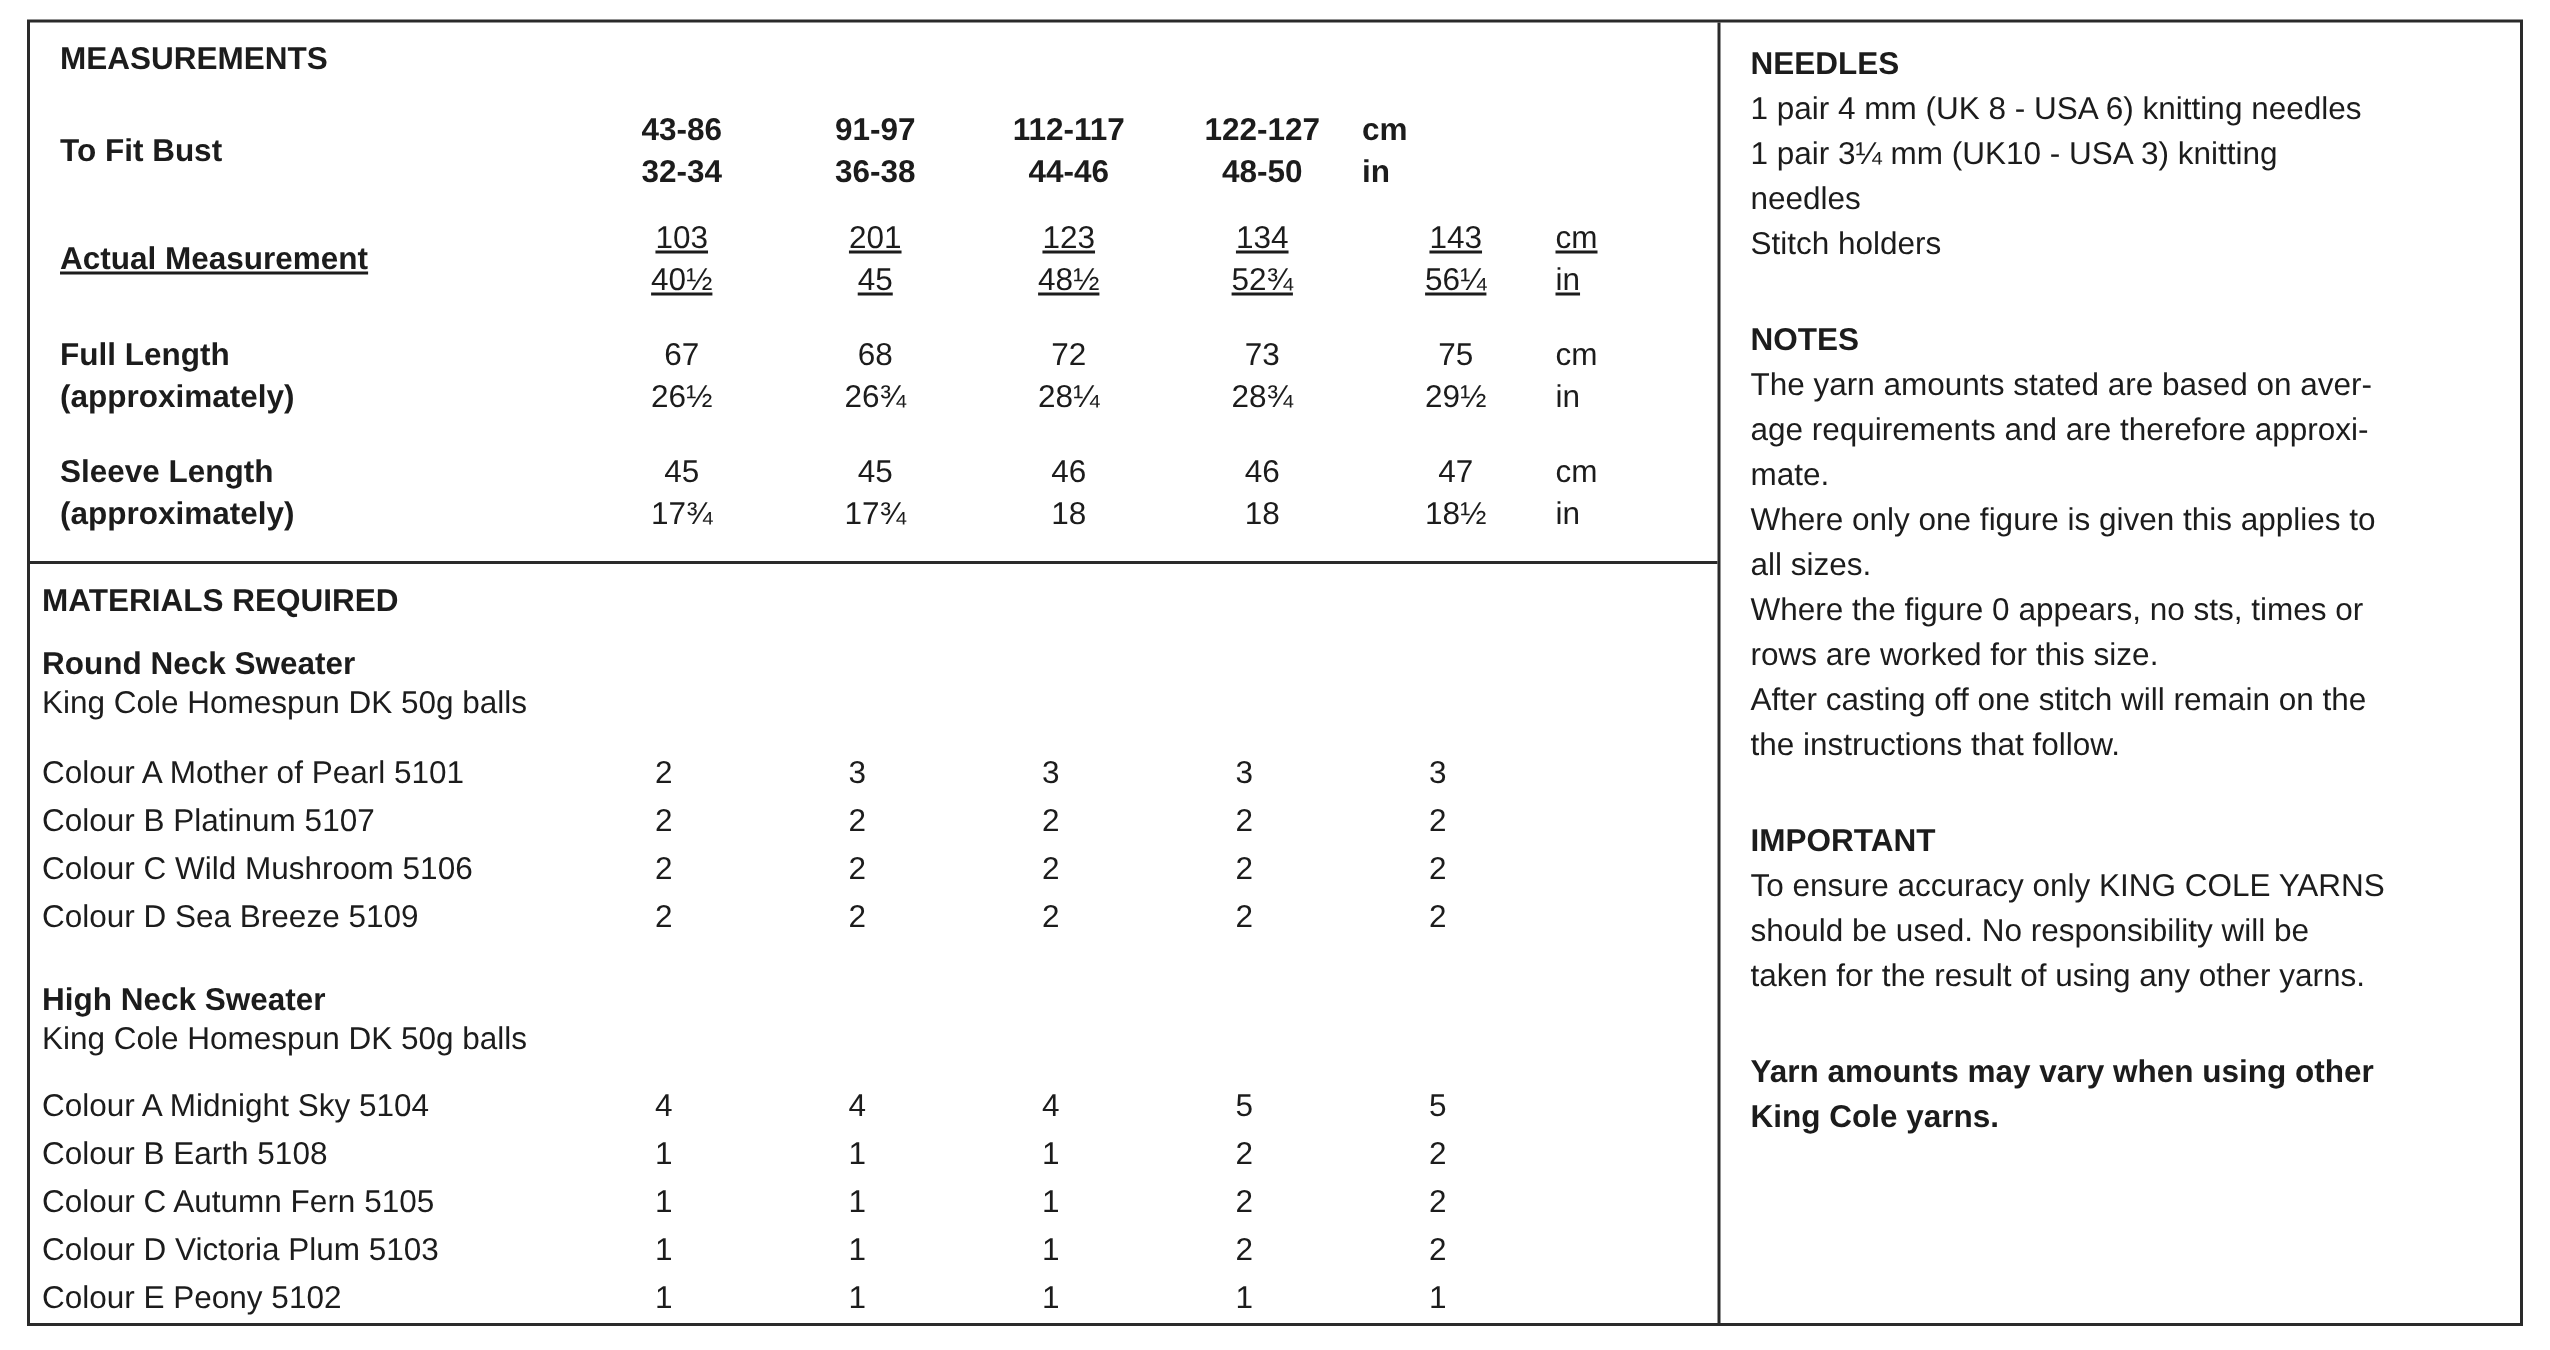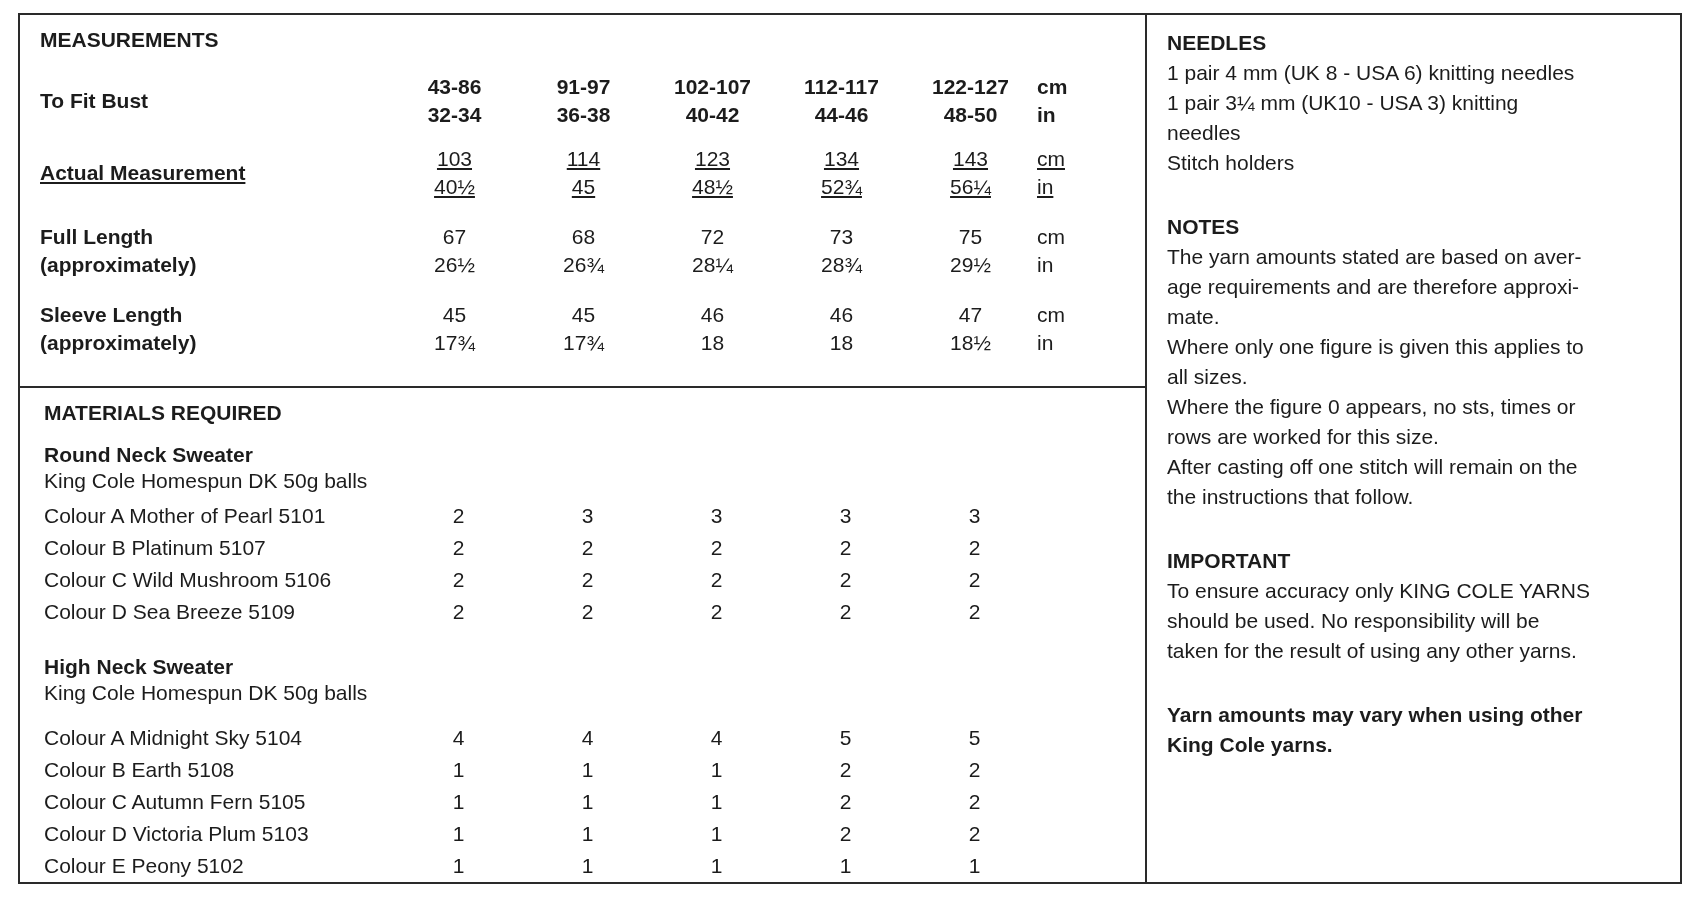--- a/index.html
+++ b/index.html
@@ -67,10 +67,6 @@
           <div>36-38</div>
         </div>
         <div class="m-cell">
-          <div>102-107</div>
-          <div>40-42</div>
-        </div>
-        <div class="m-cell">
           <div>112-117</div>
           <div>44-46</div>
         </div>

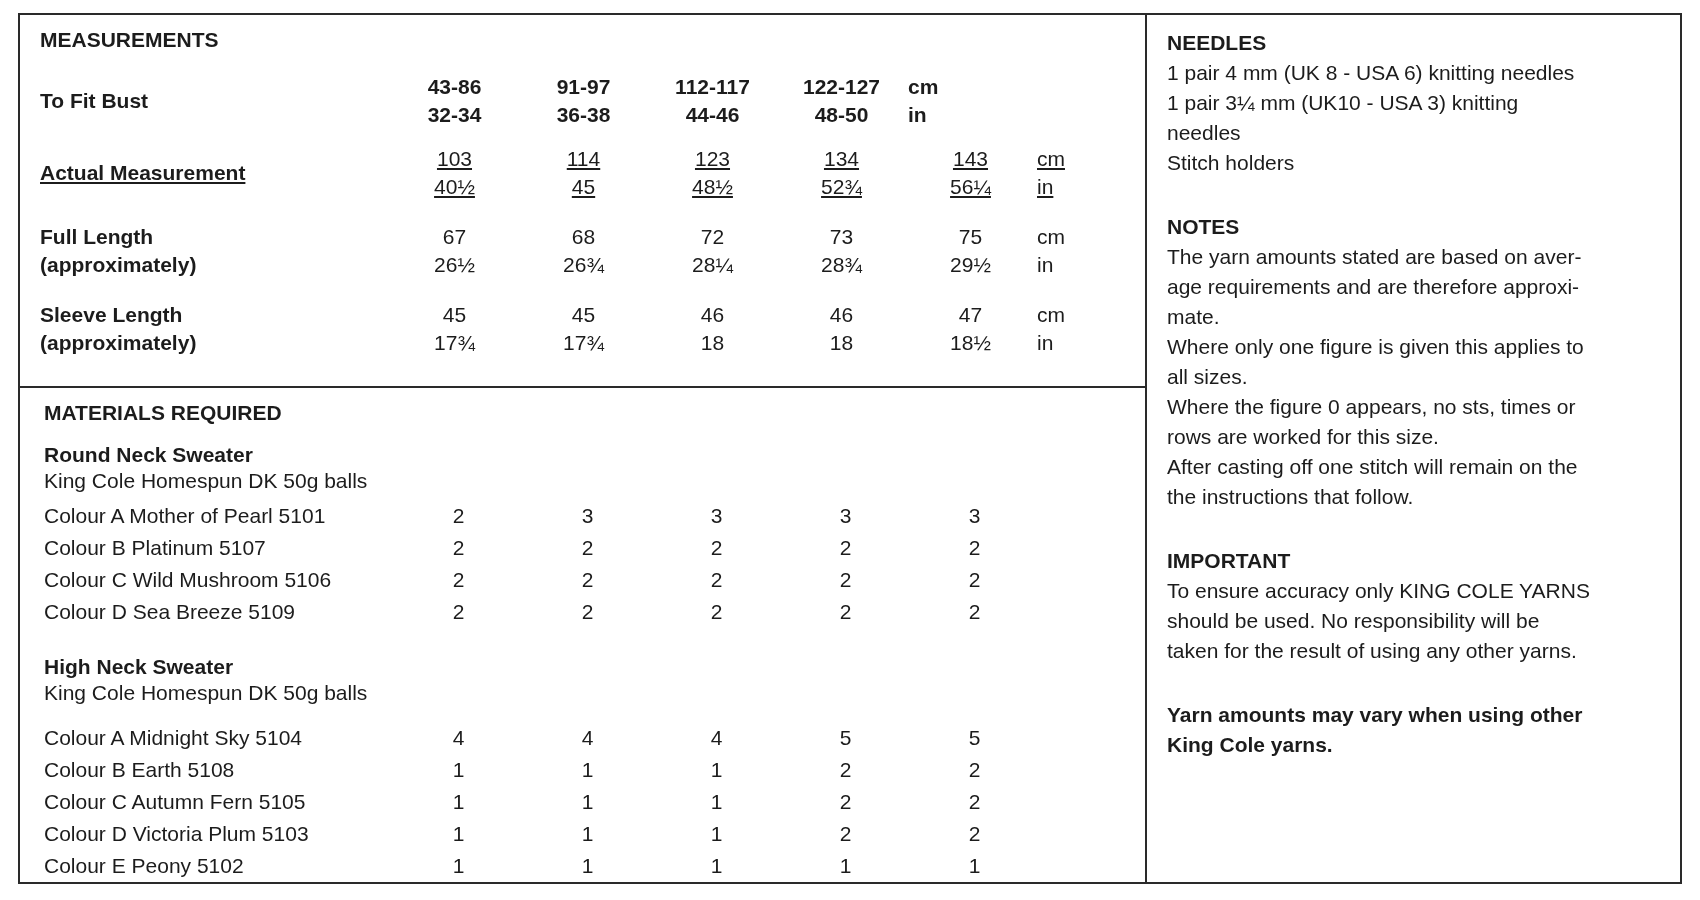--- a/index.html
+++ b/index.html
@@ -89,7 +89,7 @@
           <div>40½</div>
         </div>
         <div class="m-cell">
-          <div>114</div>
+          <div>201</div>
           <div>45</div>
         </div>
         <div class="m-cell">

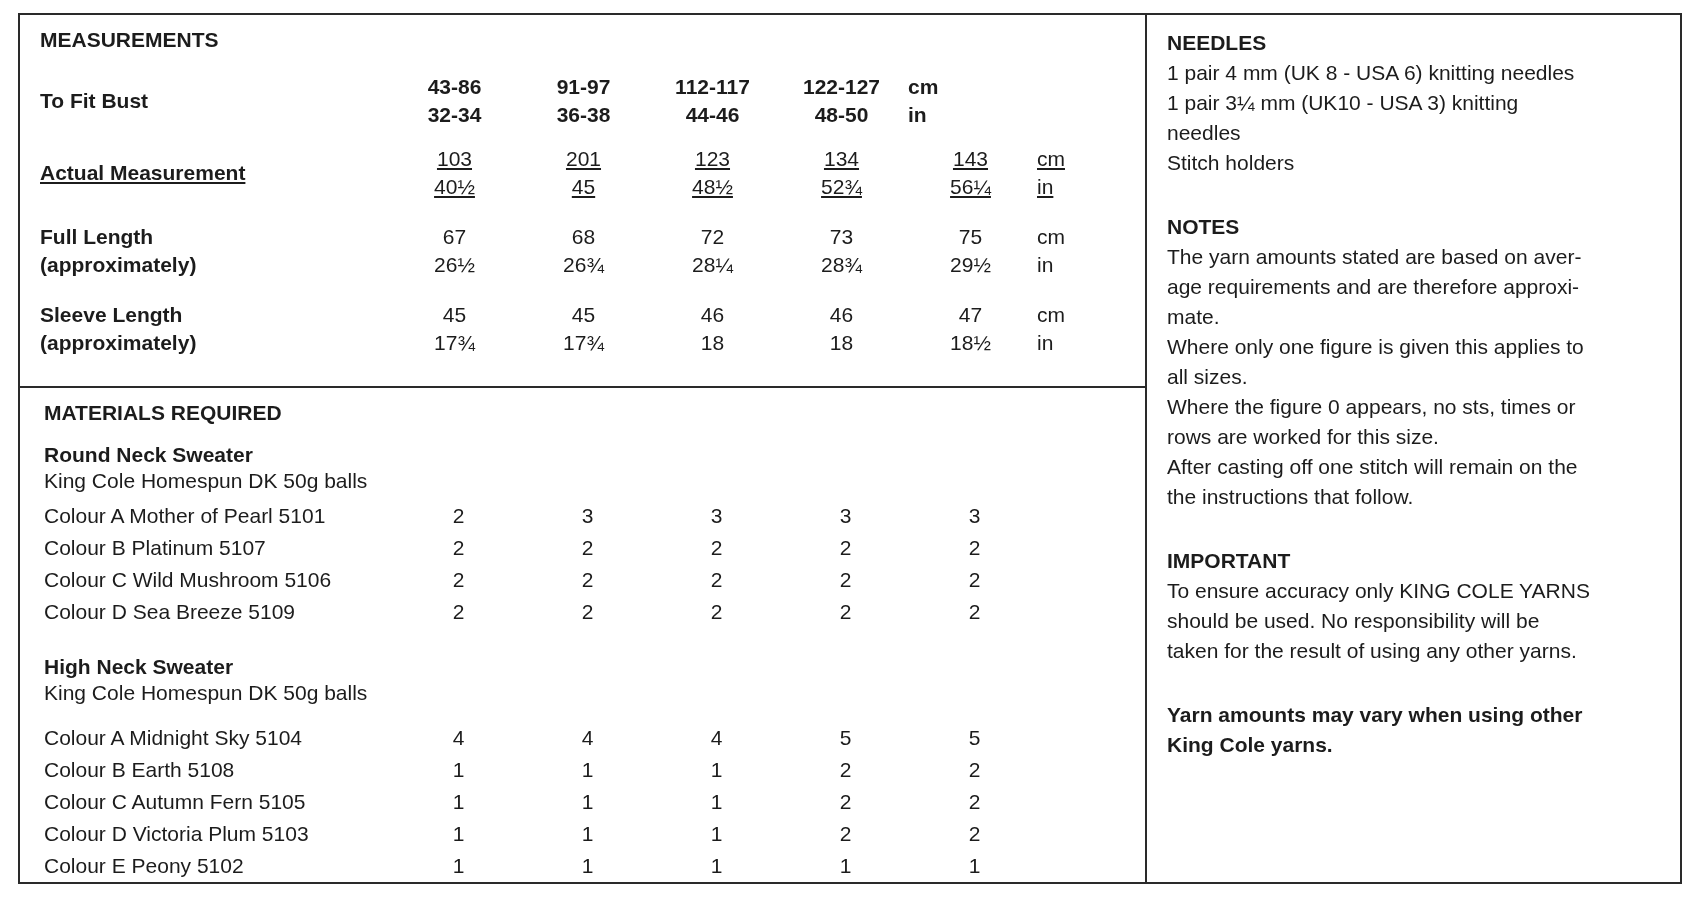--- a/index.html
+++ b/index.html
@@ -28,7 +28,7 @@
   .head .m-cell,.head .m-unit{font-weight:bold;}
 
   
-  .materials{flex:1;padding:12px 0 0 24px;}
+  .materials{flex:1;padding:12px 0 0 8px;}
   .group-name{font-weight:bold;line-height:26px;}
   .group1{margin-top:16px;}
   .group2{margin-top:26px;}

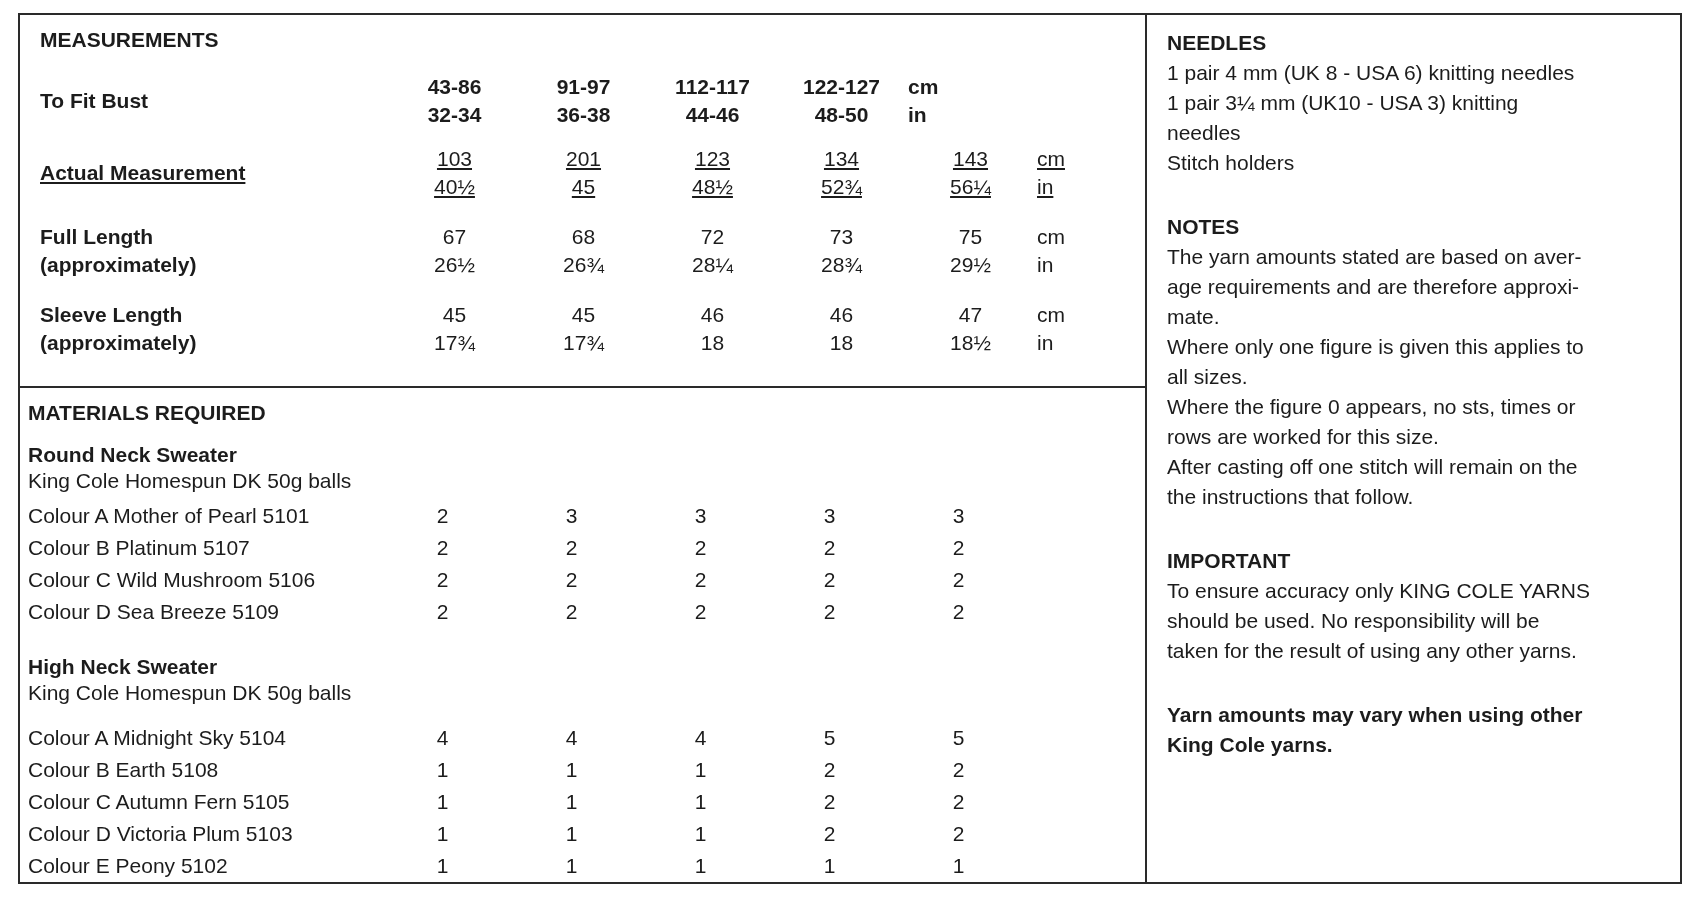--- a/index.html
+++ b/index.html
@@ -33,7 +33,7 @@
   .group1{margin-top:16px;}
   .group2{margin-top:26px;}
   .yarn-line{line-height:26px;}
-  .mat-rows{margin-top:6px;}
+  .mat-rows{margin-top:18px;}
   .group2-rows{margin-top:16px;}
   .mat-row{display:grid;grid-template-columns:350px 129px 129px 129px 129px 129px;line-height:32px;}
   .mat-cell{text-align:center;}

